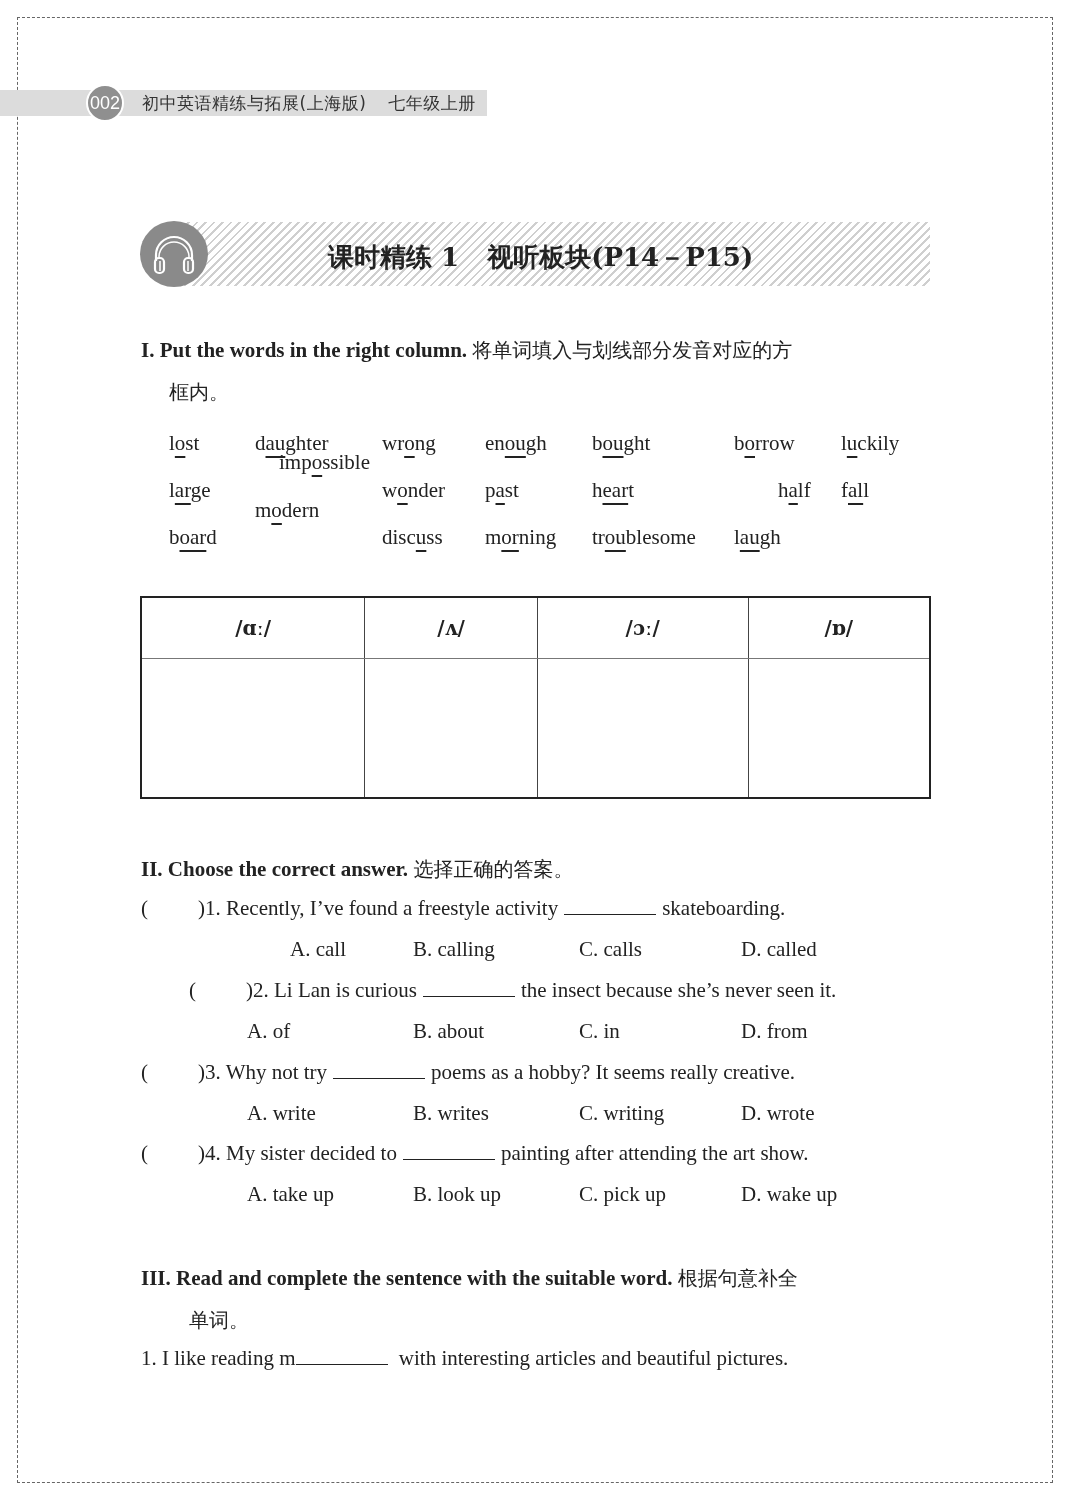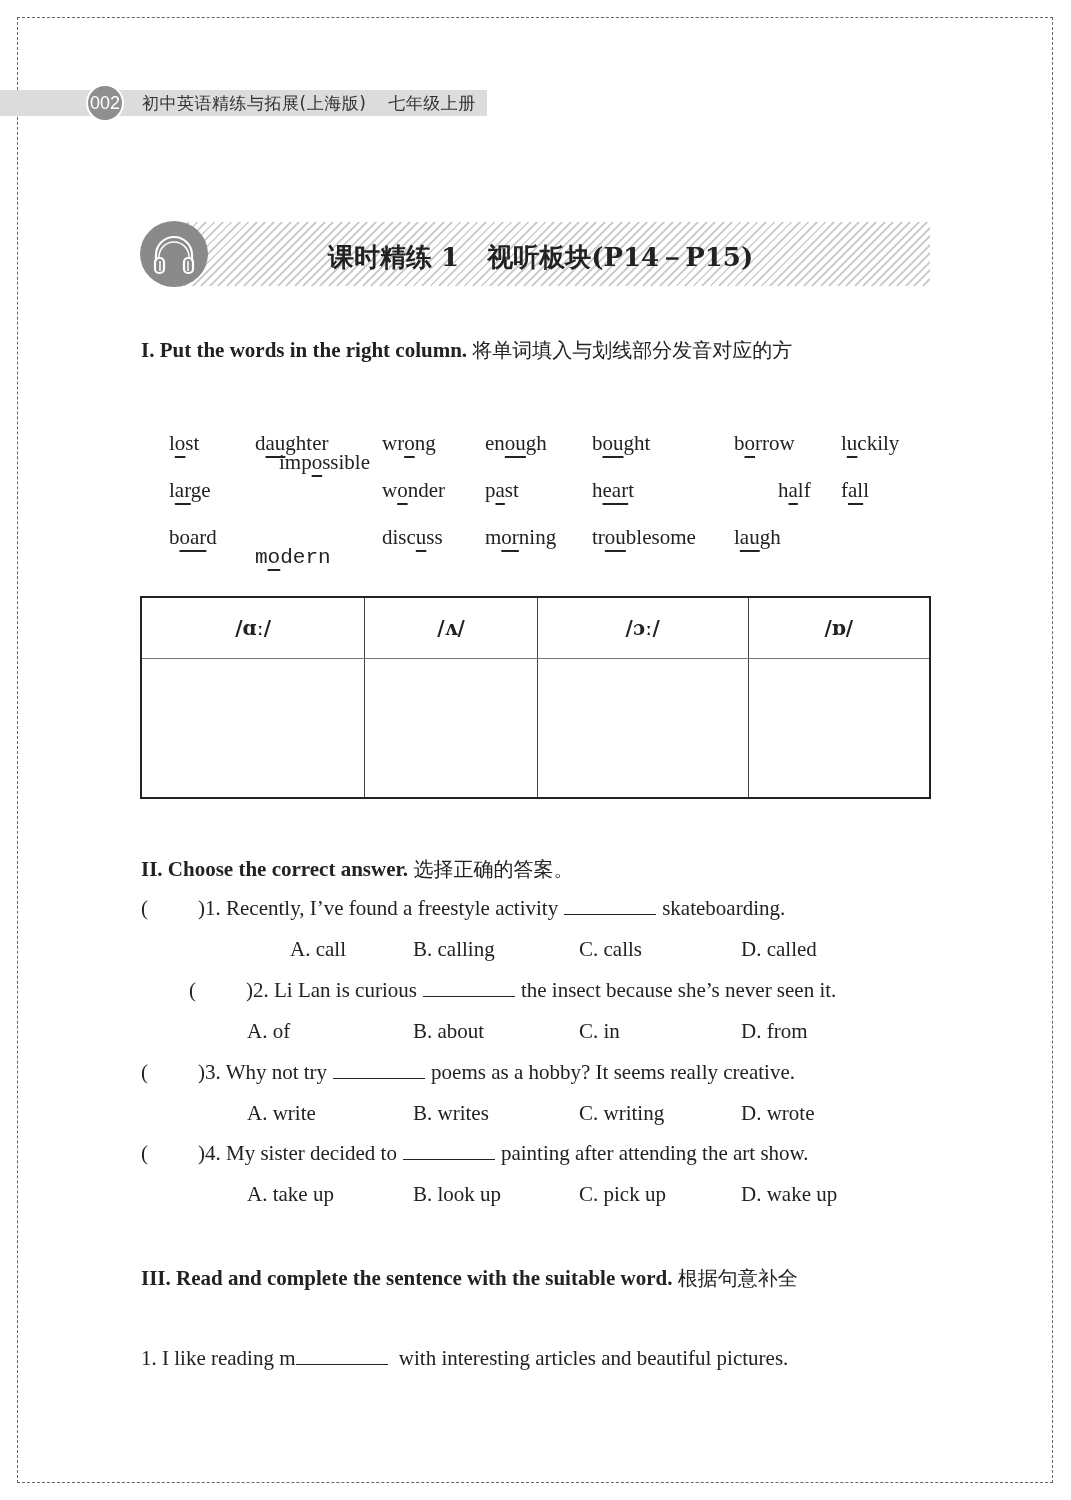--- a/index.html
+++ b/index.html
@@ -65,6 +65,7 @@
 <div class="section-heading" style="left:141px; top:329px; width:800px;">
   <span>I. Put the words in the right column.</span>
   <span class="cn">将单词填入与划线部分发音对应的方</span>
+  <span class="cont">框内。</span>
 </div>
 
 <div id="word-bank">

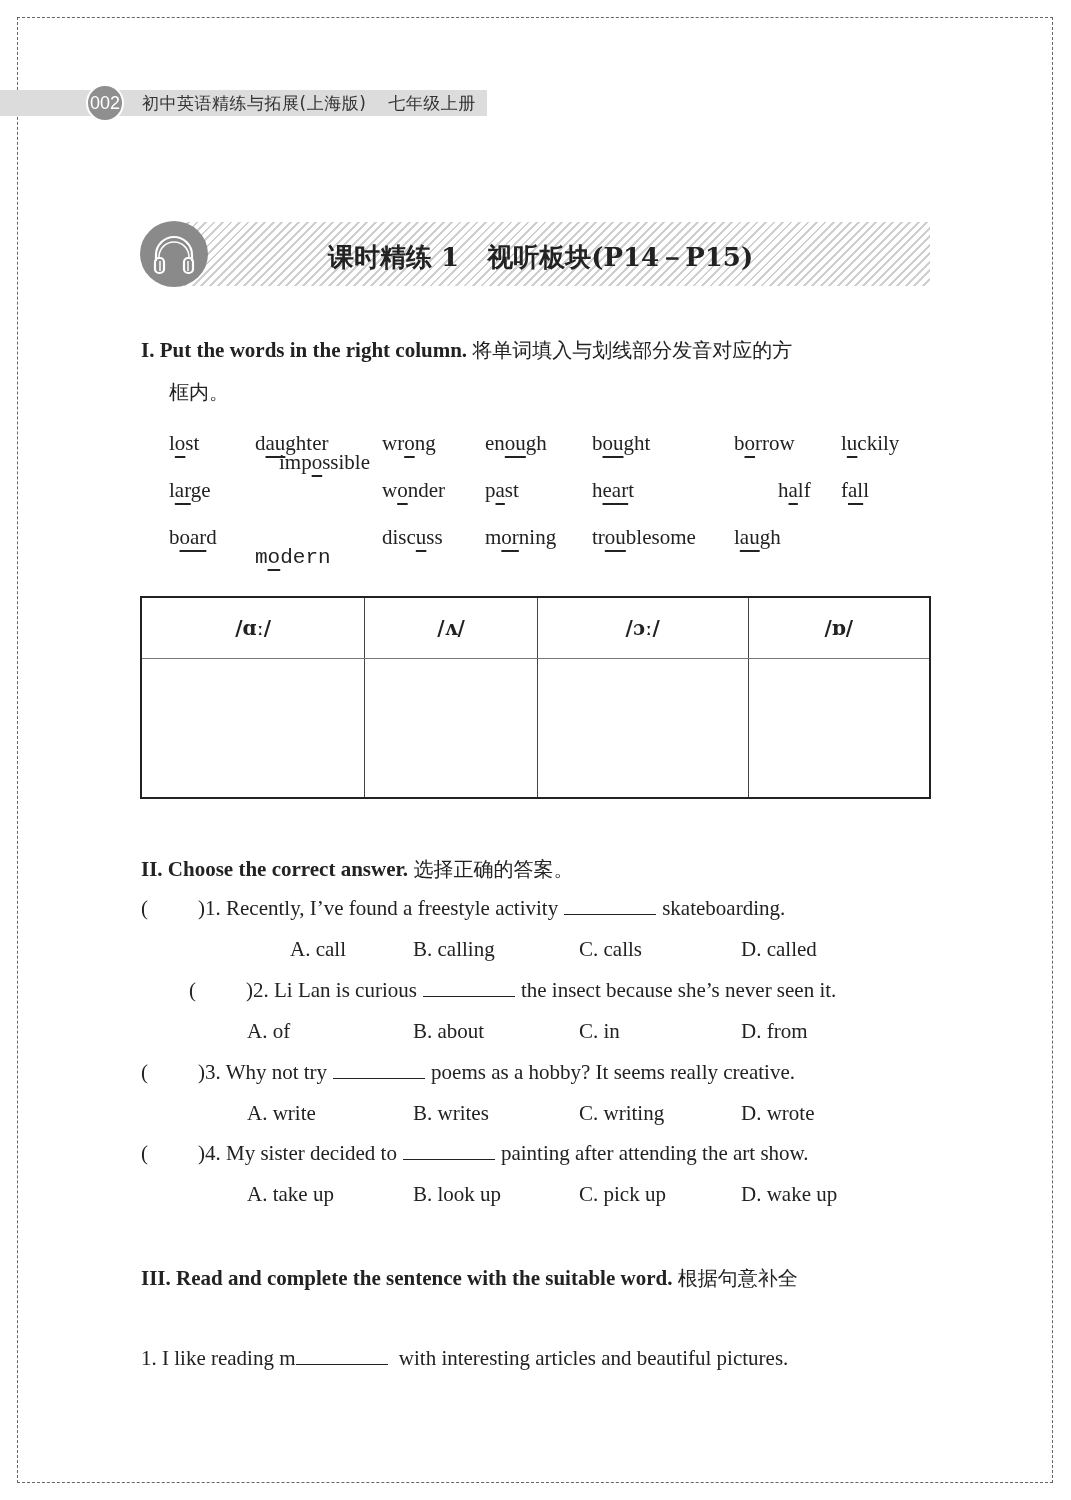--- a/index.html
+++ b/index.html
@@ -84,7 +84,7 @@
     <div class="word" style="left: 734px; top: 478px; margin-left: 44px;"><span>h</span><u>a</u><span>lf</span></div>
     <div class="word" style="left: 841px; top: 478px;"><span>f</span><u>al</u><span>l</span></div>
     <div class="word" style="left: 169px; top: 525px;"><span>b</span><u>oar</u><span>d</span></div>
-    <div class="word" style="left: 255px; top: 546px; font-family: Liberation Mono, monospace;"><span>m</span><u>o</u><span>dern</span></div>
+    <div class="word" style="left: 255px; top: 498px;"><span>m</span><u>o</u><span>dern</span></div>
     <div class="word" style="left: 382px; top: 525px;"><span>disc</span><u>u</u><span>ss</span></div>
     <div class="word" style="left: 485px; top: 525px;"><span>m</span><u>or</u><span>ning</span></div>
     <div class="word" style="left: 592px; top: 525px;"><span>tr</span><u>ou</u><span>blesome</span></div>

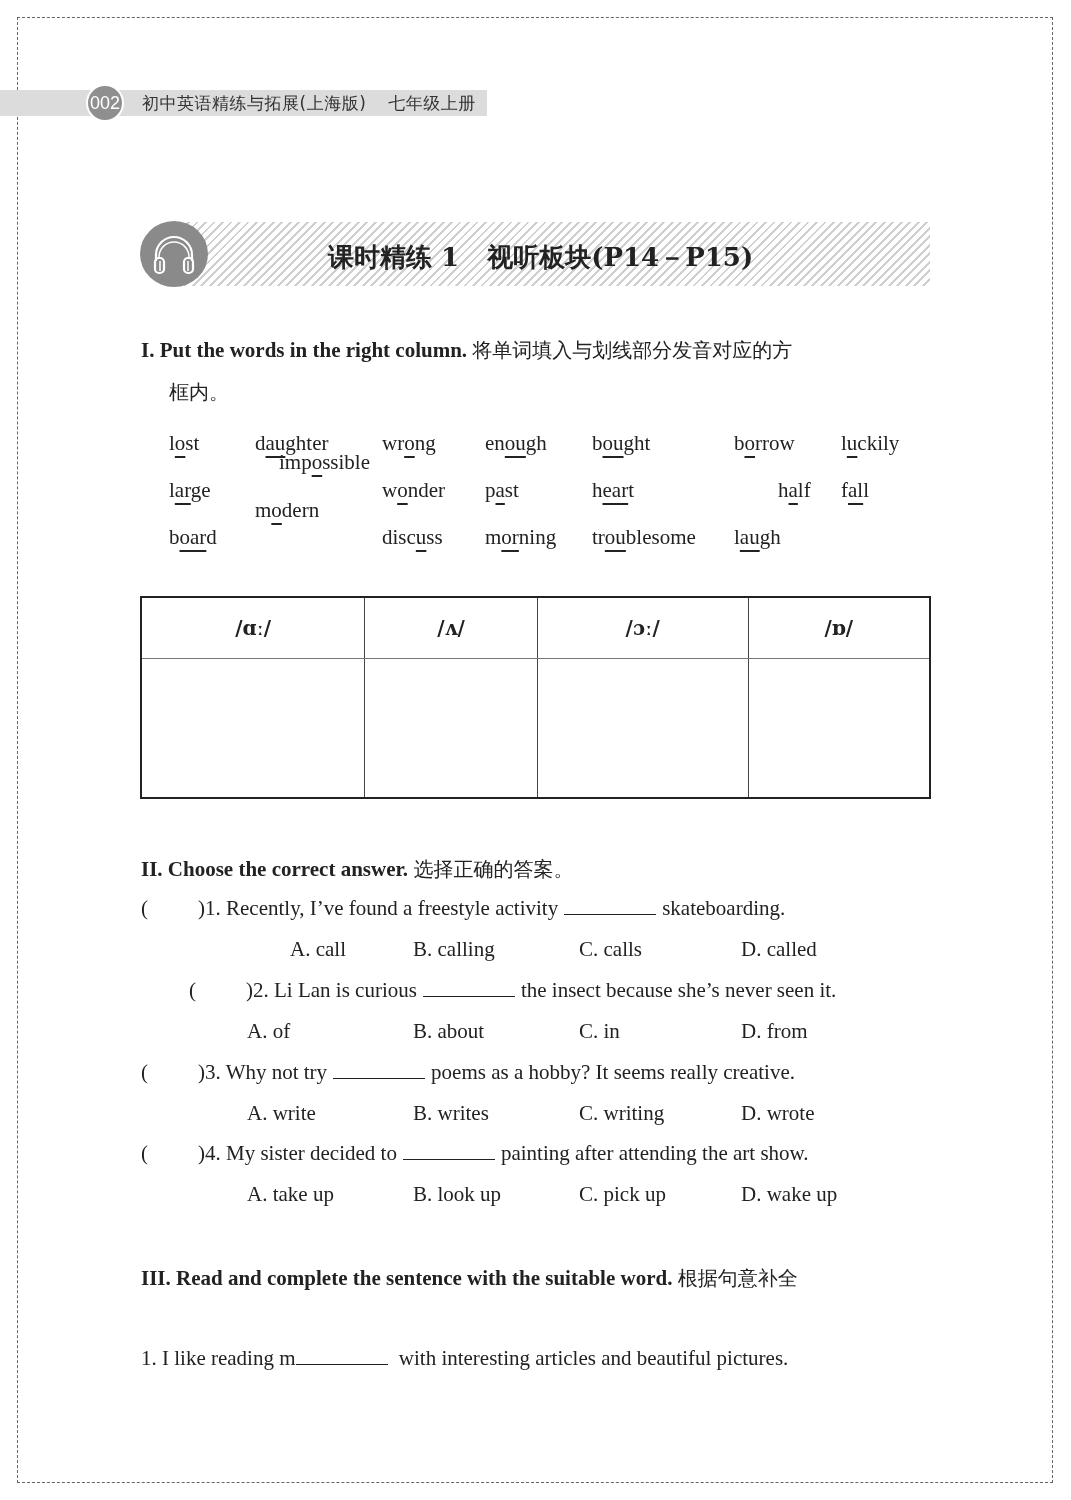--- a/index.html
+++ b/index.html
@@ -139,6 +139,7 @@
 <div class="section-heading" style="left:141px; top:1257px; width:800px;">
   <span>III.  Read and complete the sentence with the suitable word.</span>
   <span class="cn">根据句意补全</span>
+  <span class="cont" style="padding-left:48px">单词。</span>
 </div>
 
 <div class="q-line" style="left:141px; top:1346px;">

